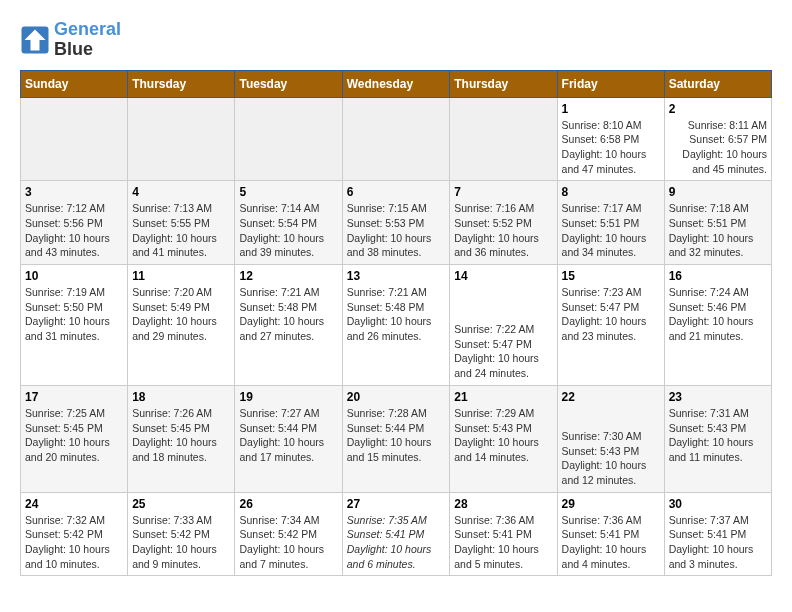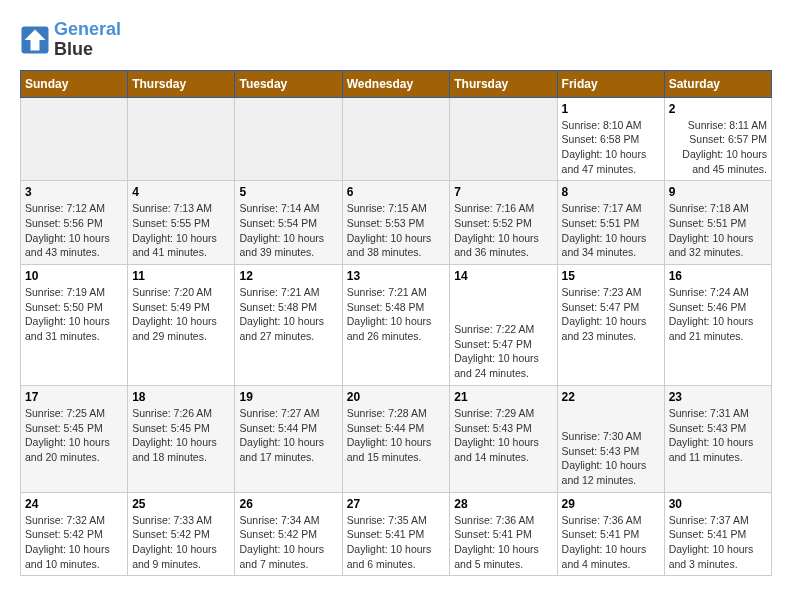--- a/index.html
+++ b/index.html
@@ -324,7 +324,7 @@
         </td>
         <td>
           <span class="day-number">27</span>
-          <div class="day-info" style="white-space: pre-line;">Sunrise: 7:35 AM
+          <div class="day-info" style="white-space: pre-line; font-style: italic;">Sunrise: 7:35 AM
 Sunset: 5:41 PM
 Daylight: 10 hours
 and 6 minutes.</div>

